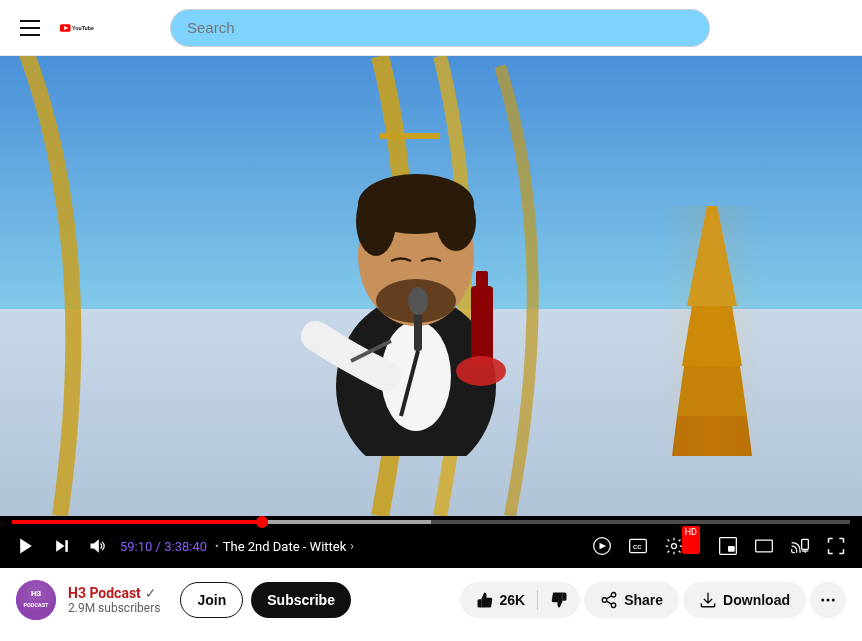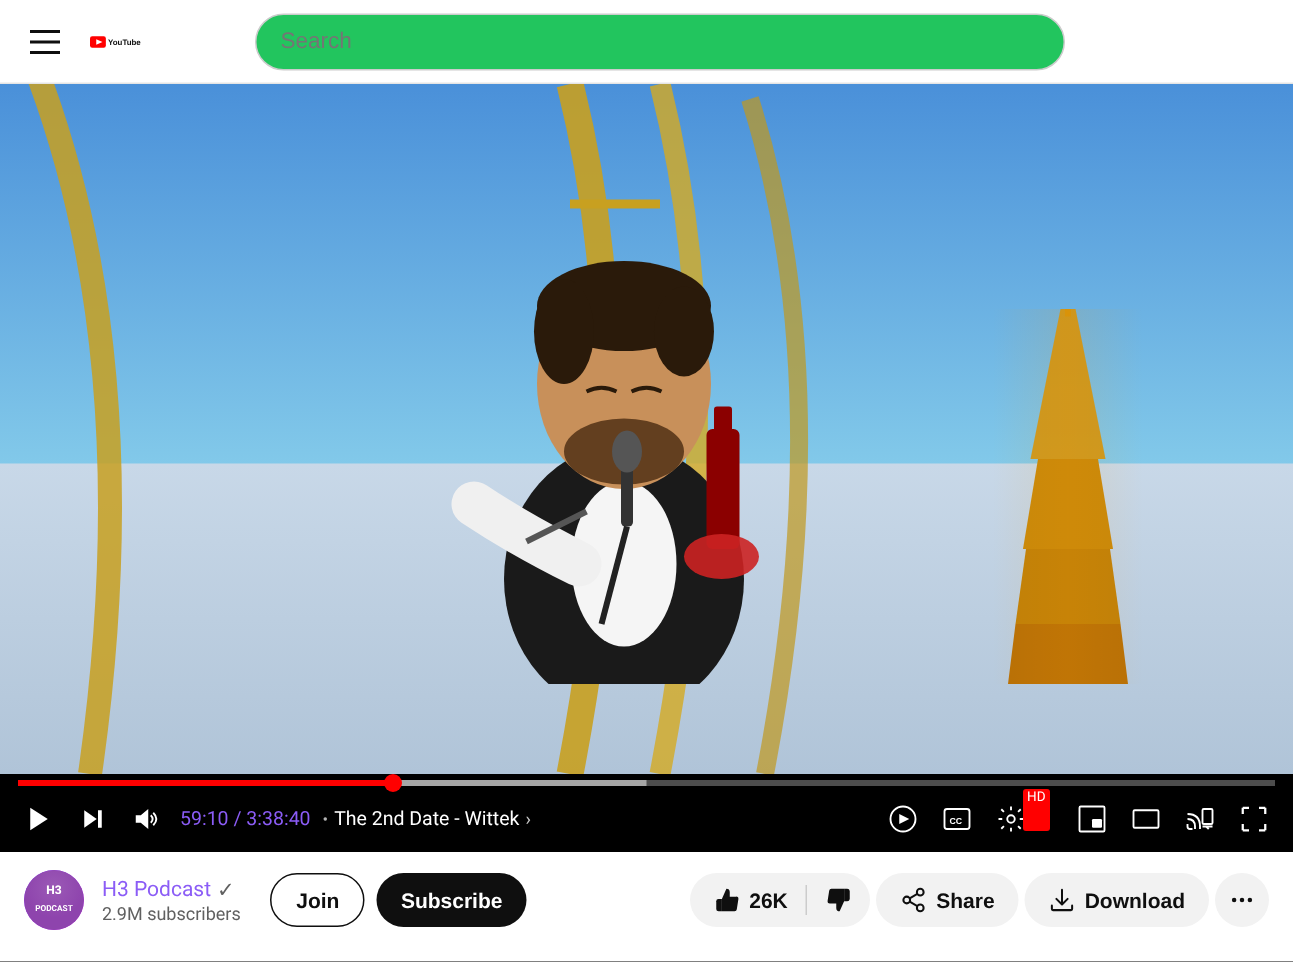--- a/index.html
+++ b/index.html
@@ -63,7 +63,7 @@
       font-size: 15px;
       color: #0f0f0f;
       outline: none;
-      background: #22c55e;
+      background: #7dd3fc;
     }
     .header-right {
       margin-left: auto;

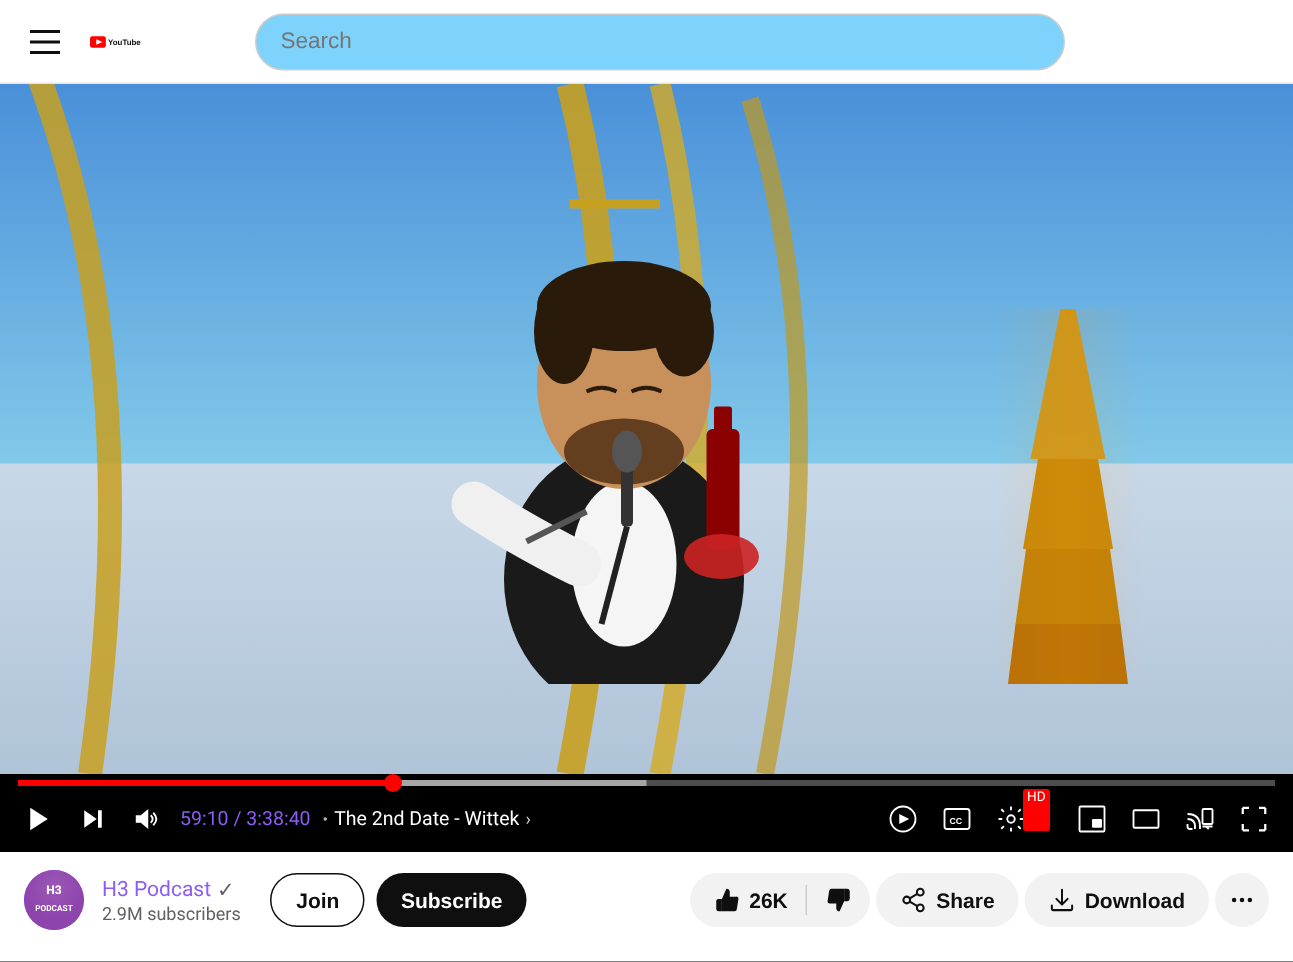--- a/index.html
+++ b/index.html
@@ -228,8 +228,8 @@
     }
     .channel-name {
       font-size: 14px;
-      font-weight: 400;
-      color: #8b5cf6;
+      font-weight: 700;
+      color: #b91c1c;
     }
     .verified-badge {
       color: #606060;

